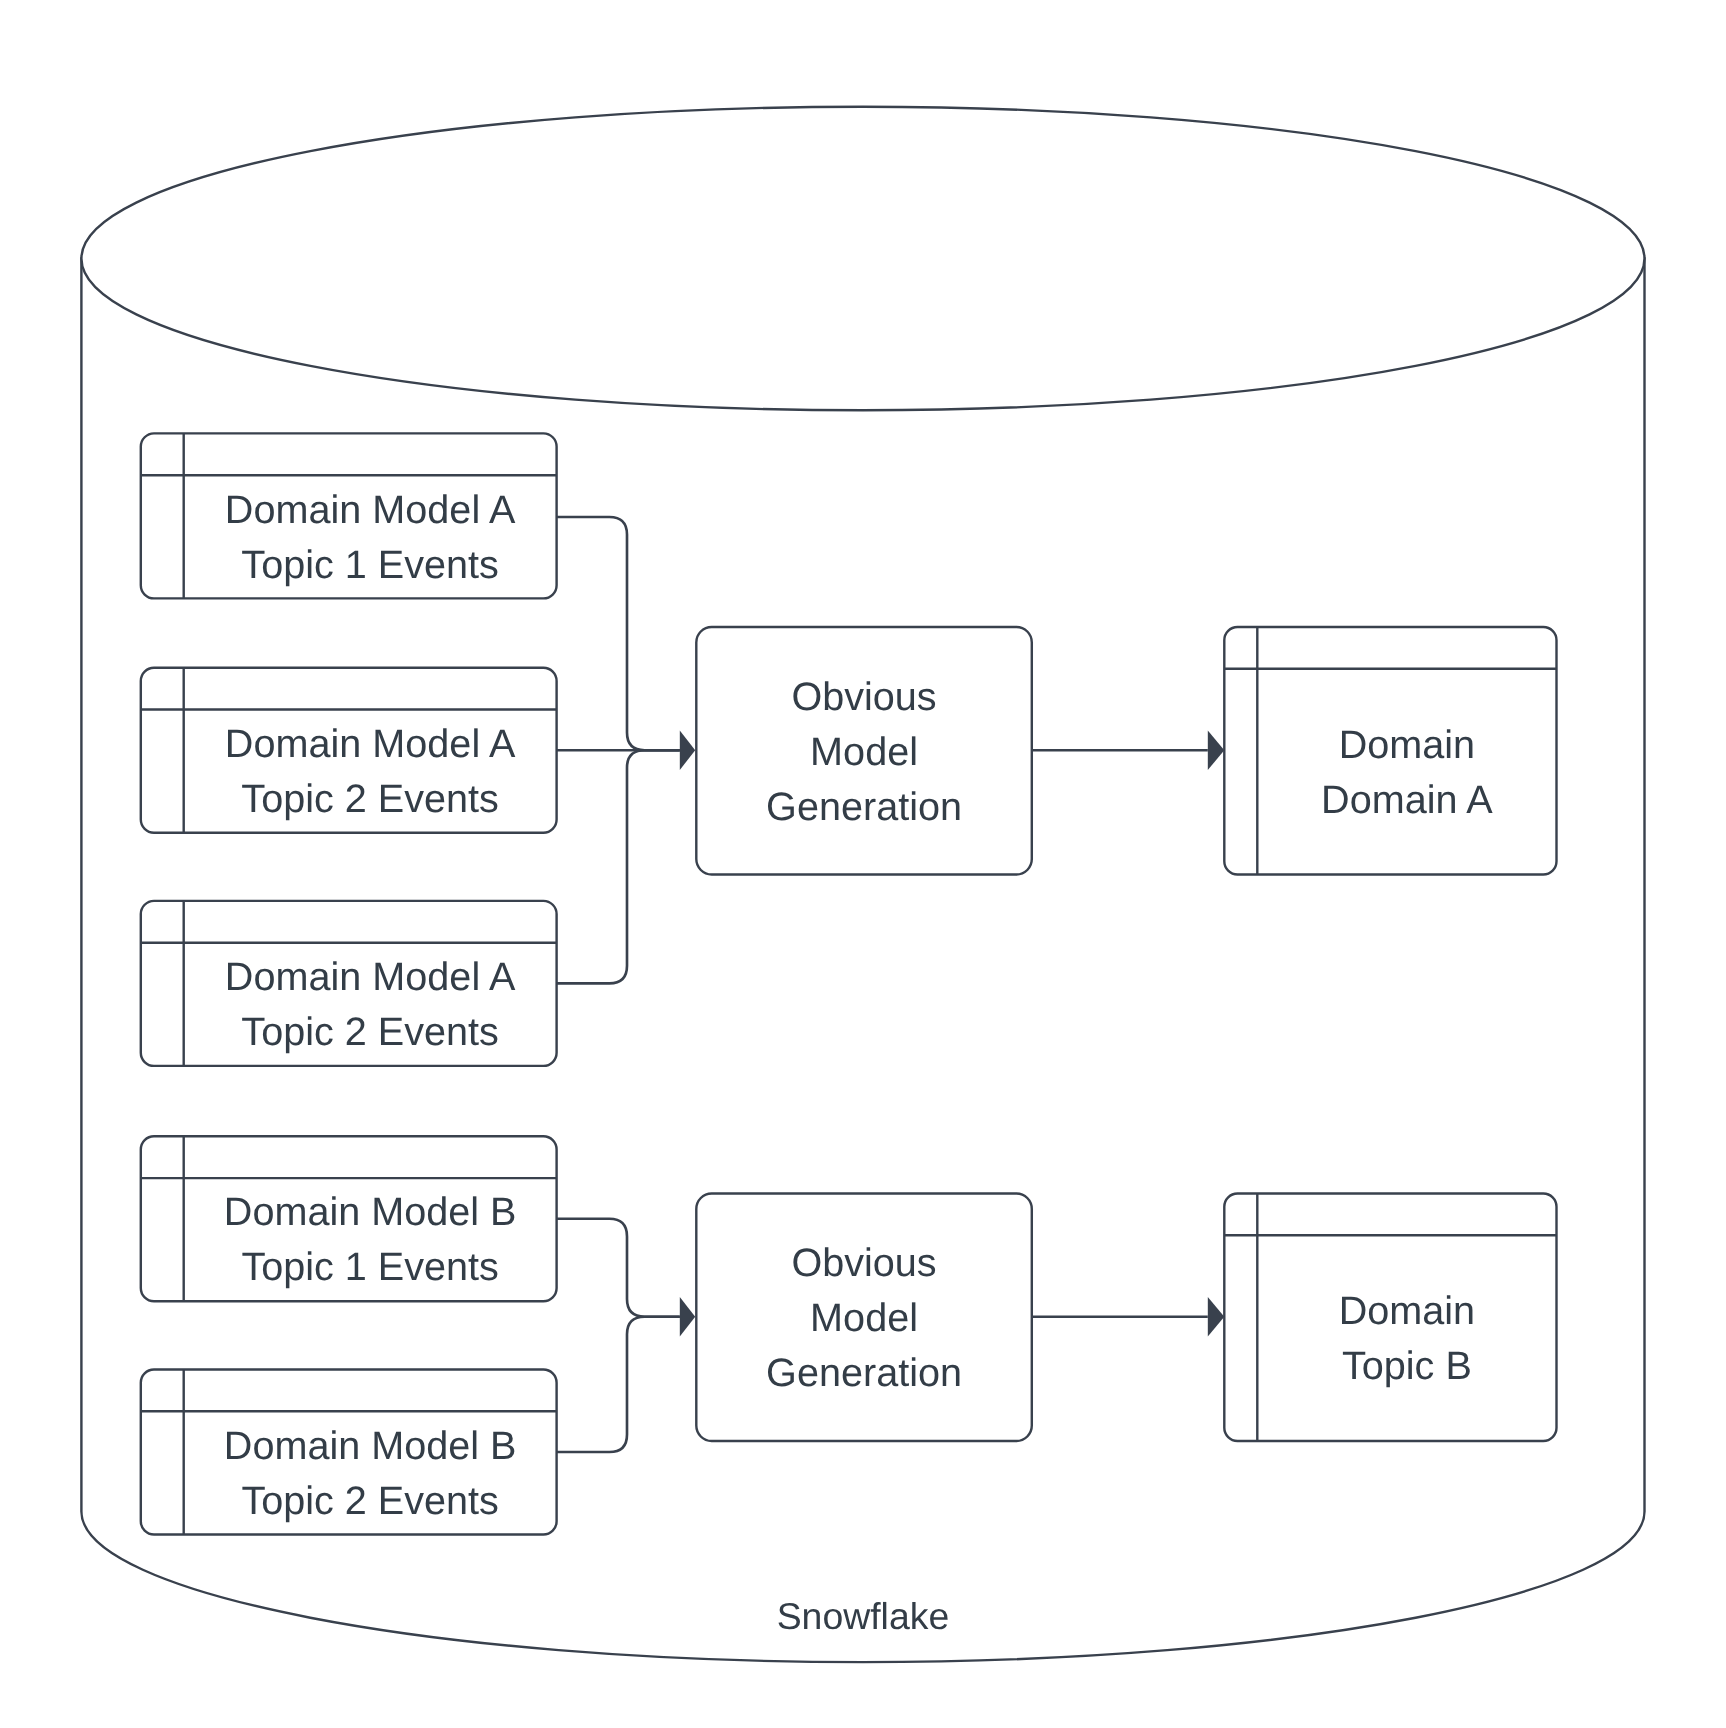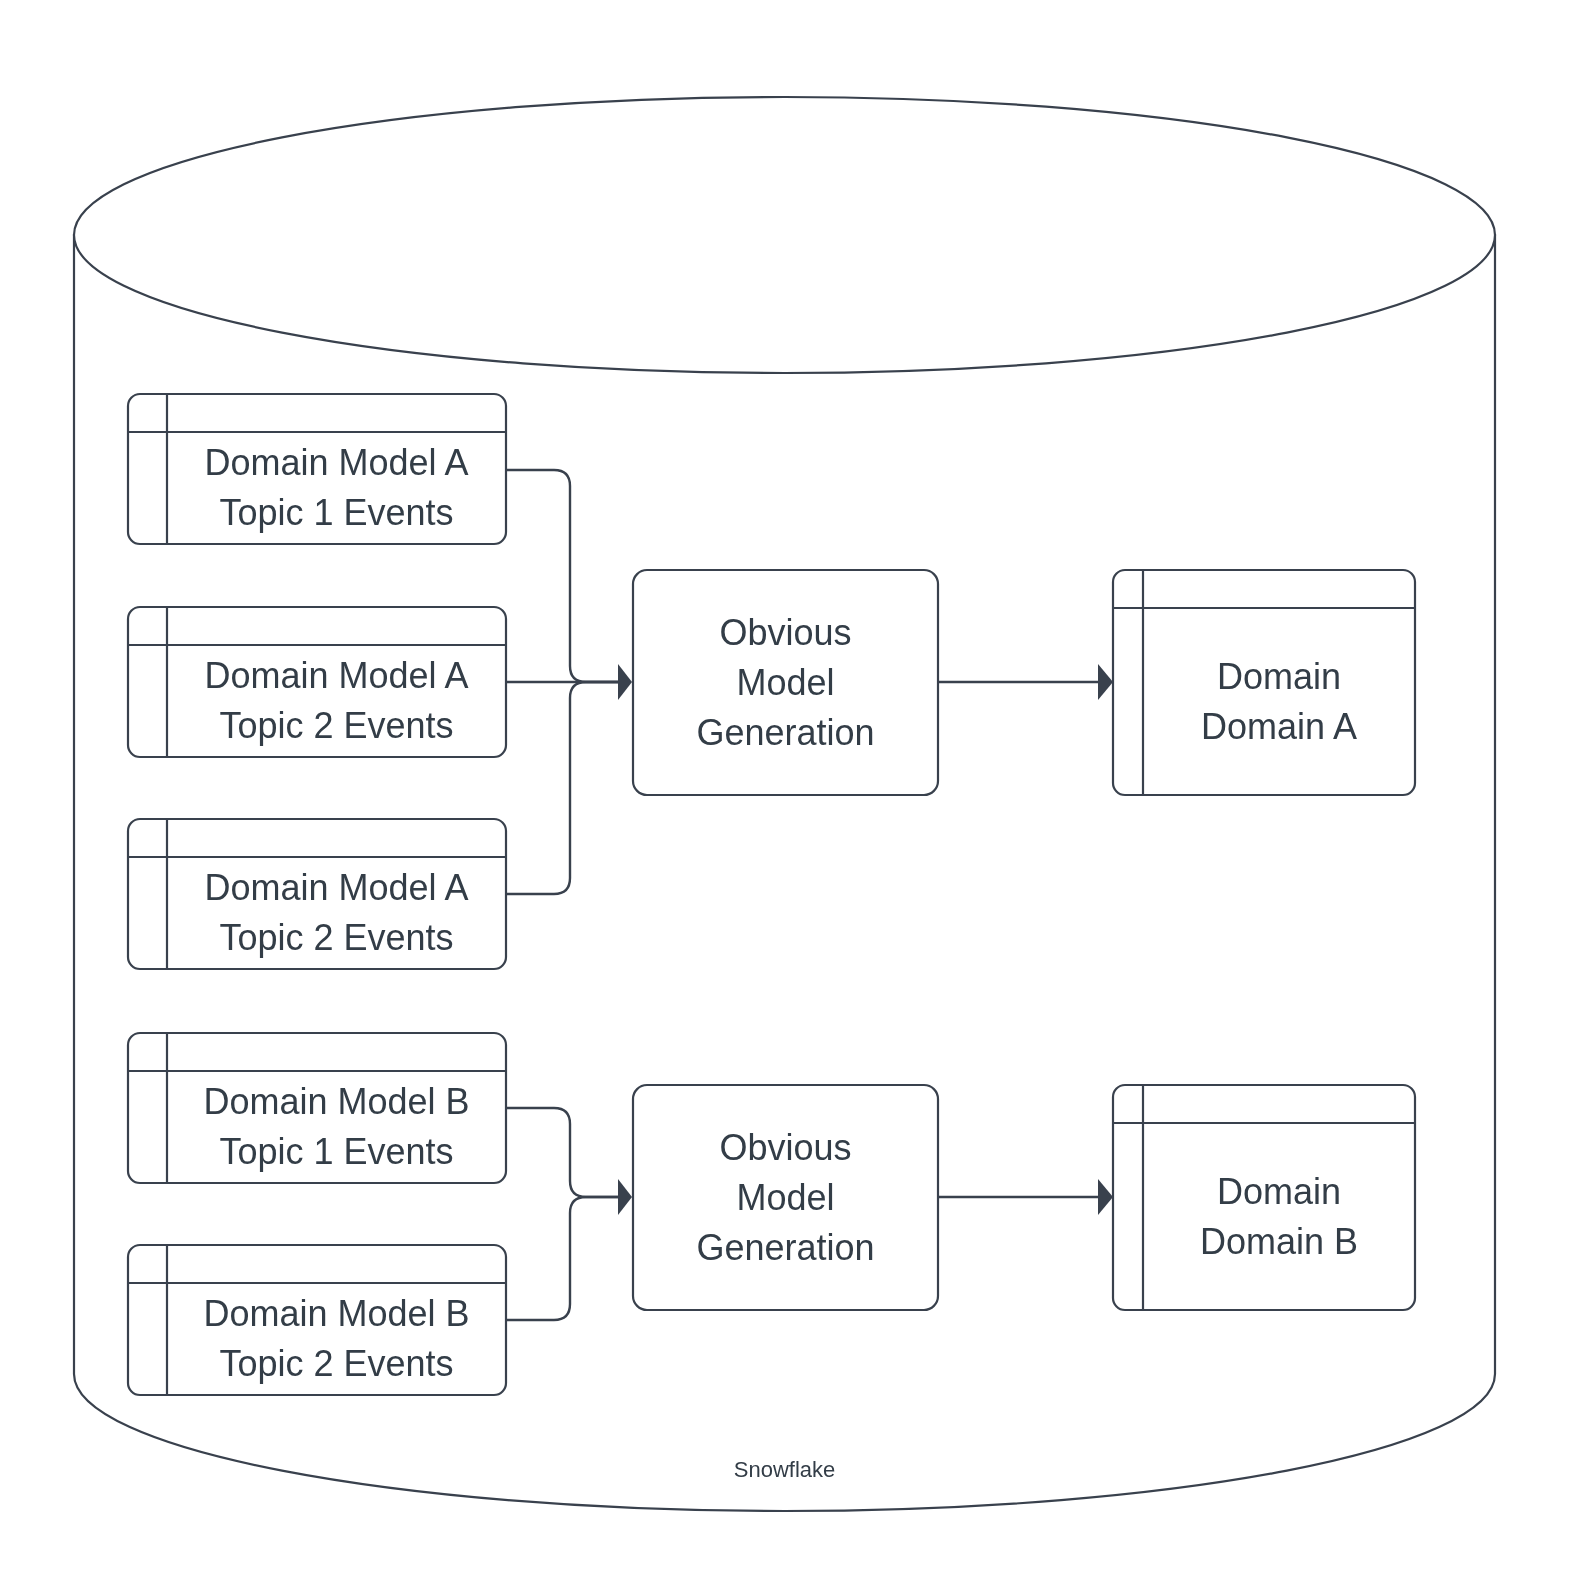--- a/index.html
+++ b/index.html
@@ -209,7 +209,7 @@
   </div>
 
   <div class="node-label" style="left:1143px; top:1106px; width:272px; height:187px;">
-    <span><span>Domain</span><br><span>Domain B</span></span>
+    <span><span>Domain</span><br><span>Topic B</span></span>
   </div>
 
   <div class="container-label" style="top:1432px;">

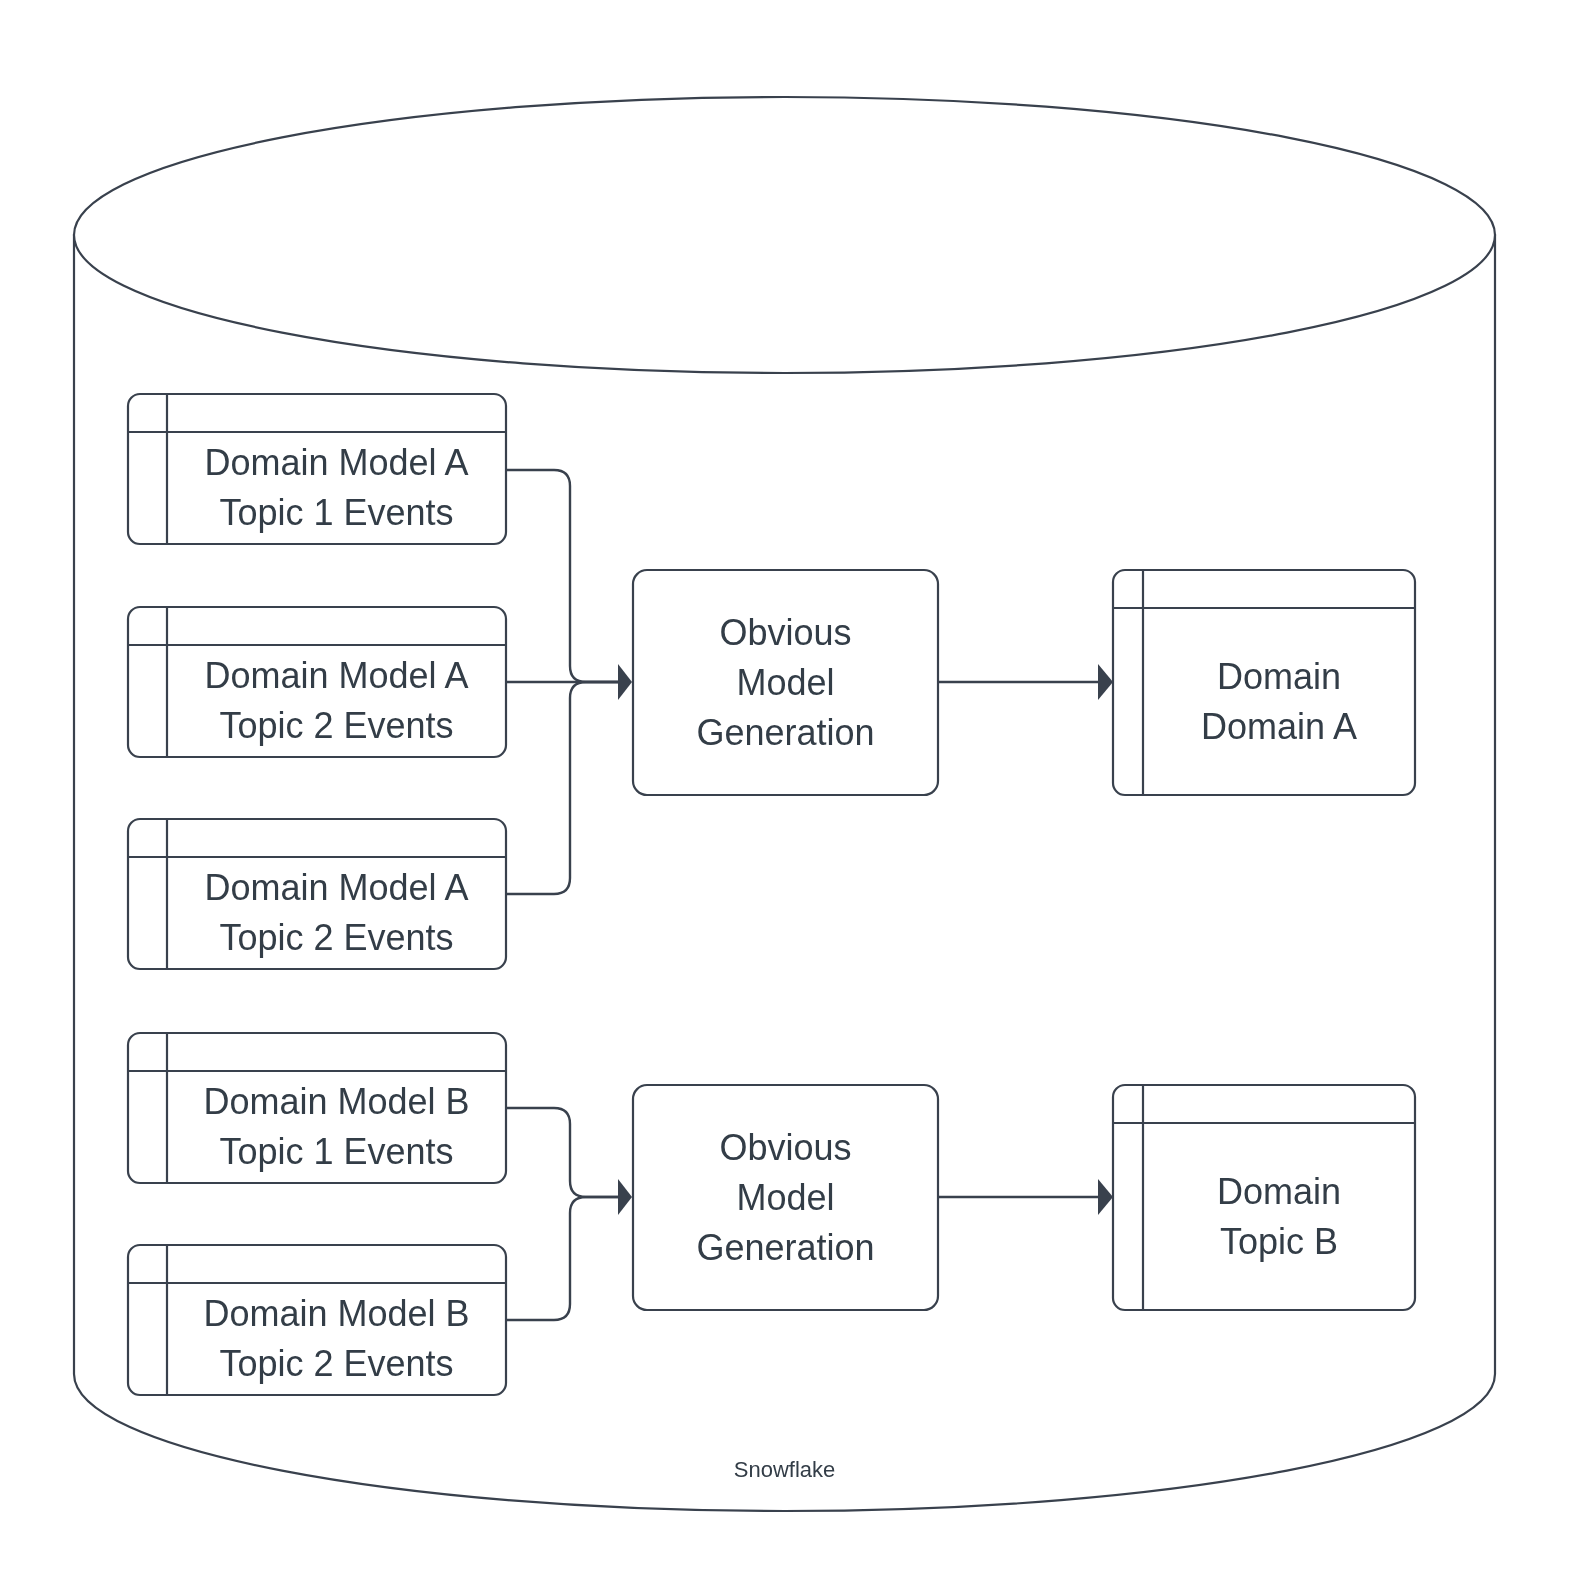--- a/index.html
+++ b/index.html
@@ -65,7 +65,7 @@
     position: absolute;
     color: #333d47;
     font-family: "Liberation Sans", "DejaVu Sans", sans-serif;
-    font-size: 22px;
+    font-size: 34px;
     line-height: 42px;
     text-align: center;
     width: 100%;

